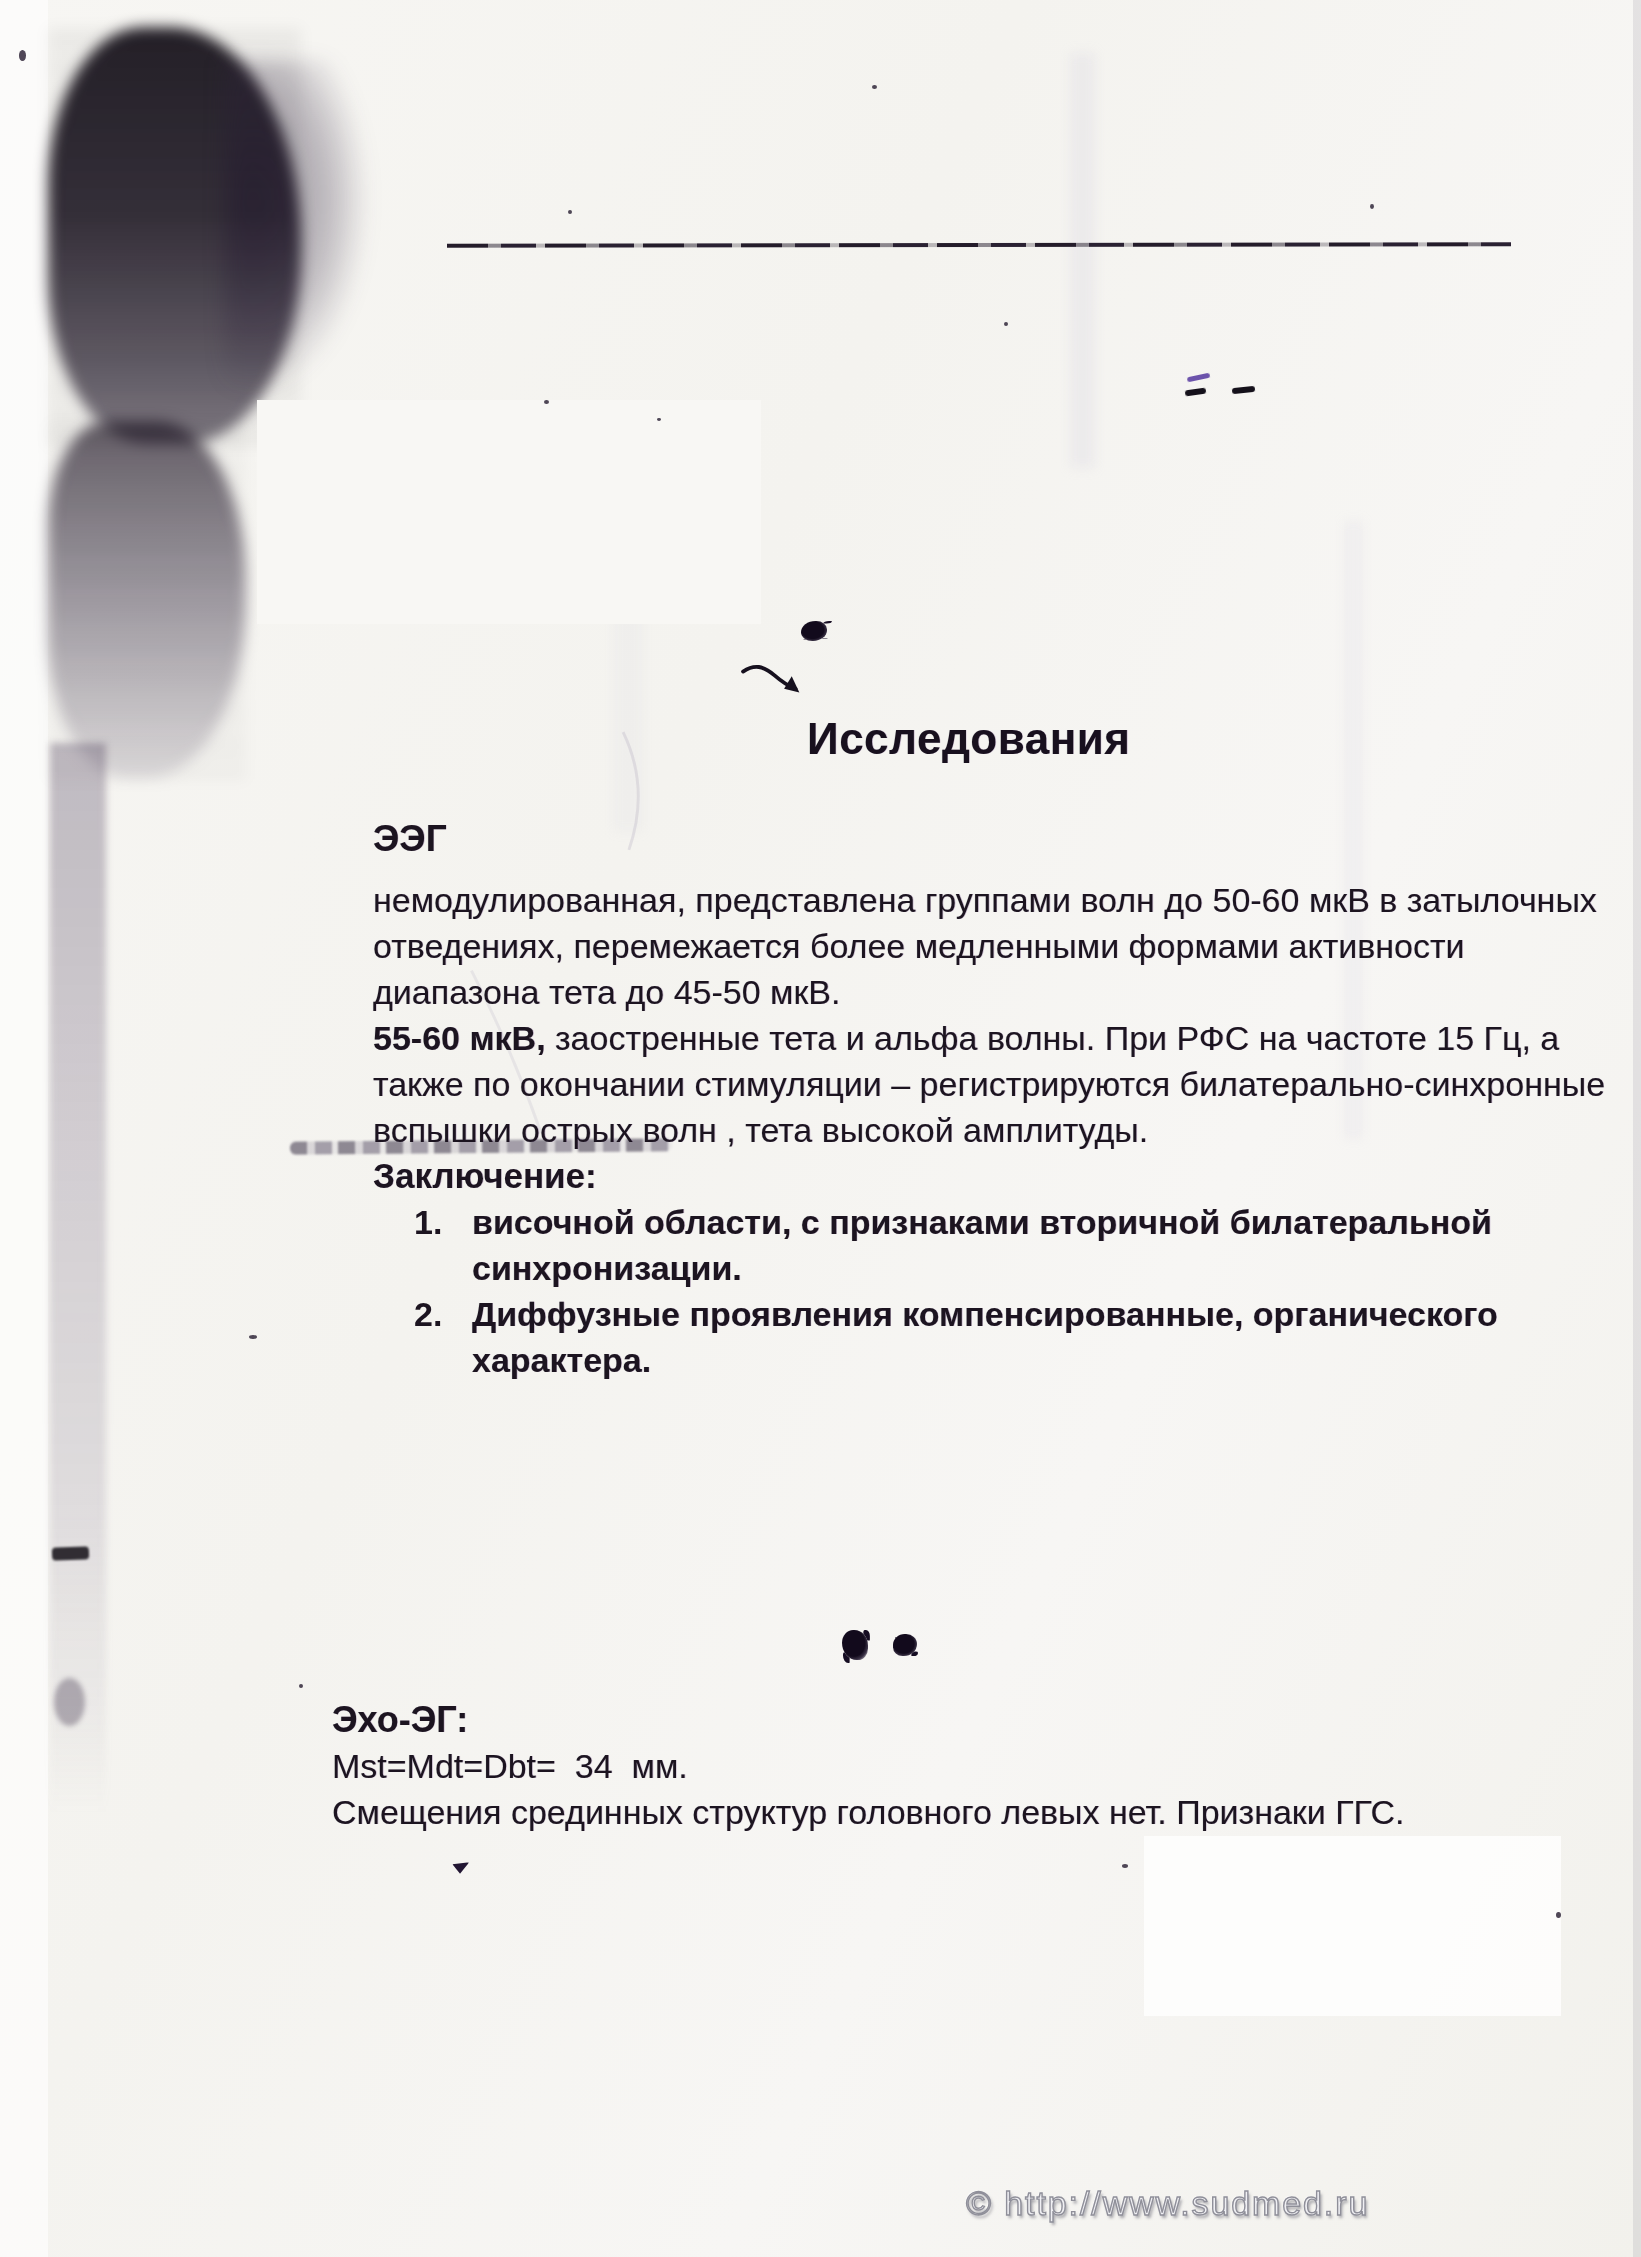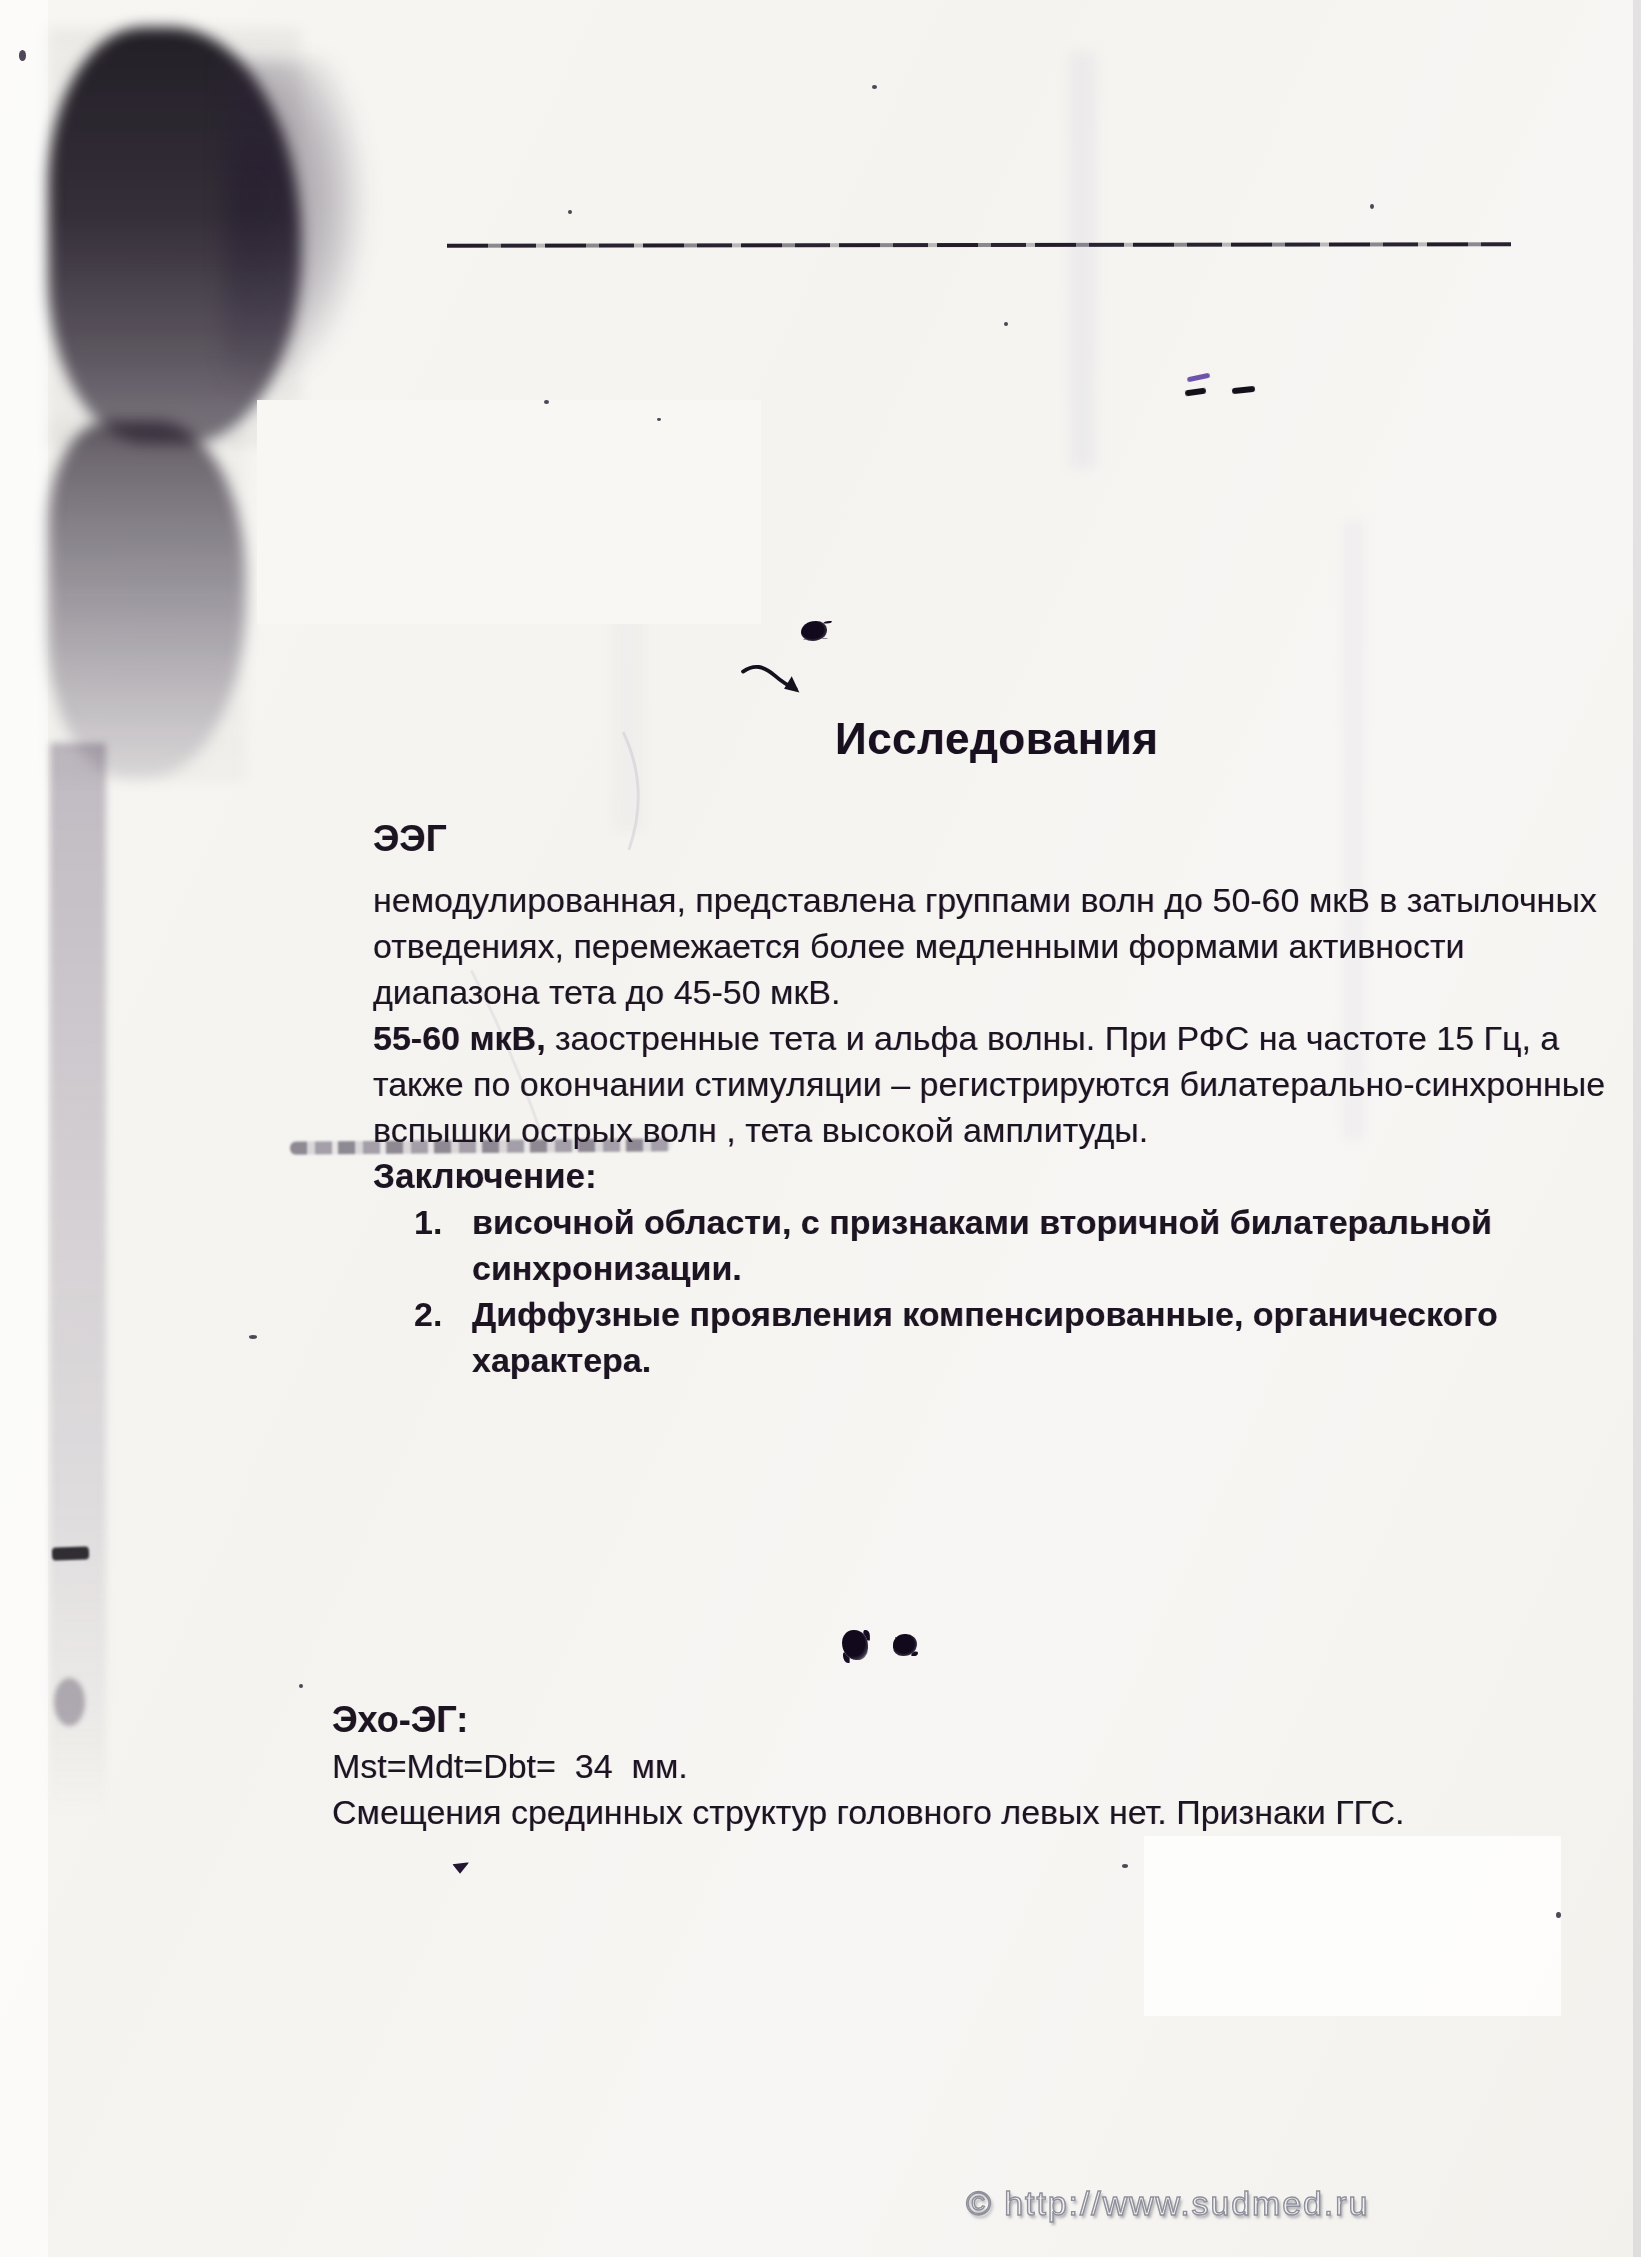--- a/index.html
+++ b/index.html
@@ -65,7 +65,7 @@
   .arcs{position:absolute;left:425px;top:705px;z-index:2;}
   .hand-arrow{position:absolute;left:740px;top:662px;z-index:5;}
   
-  .doc-title{position:absolute;left:835px;top:714px;z-index:6;
+  .doc-title{position:absolute;left:807px;top:714px;z-index:6;
     font-size:44px;font-weight:700;letter-spacing:0.5px;color:#18101e;
     text-shadow:0.6px 0 0 rgba(90,40,120,.28),-0.5px 0 0 rgba(40,80,60,.14);white-space:pre;}
   .text-col{position:absolute;left:332px;top:816px;width:1284px;z-index:6;margin-left:41px;}

